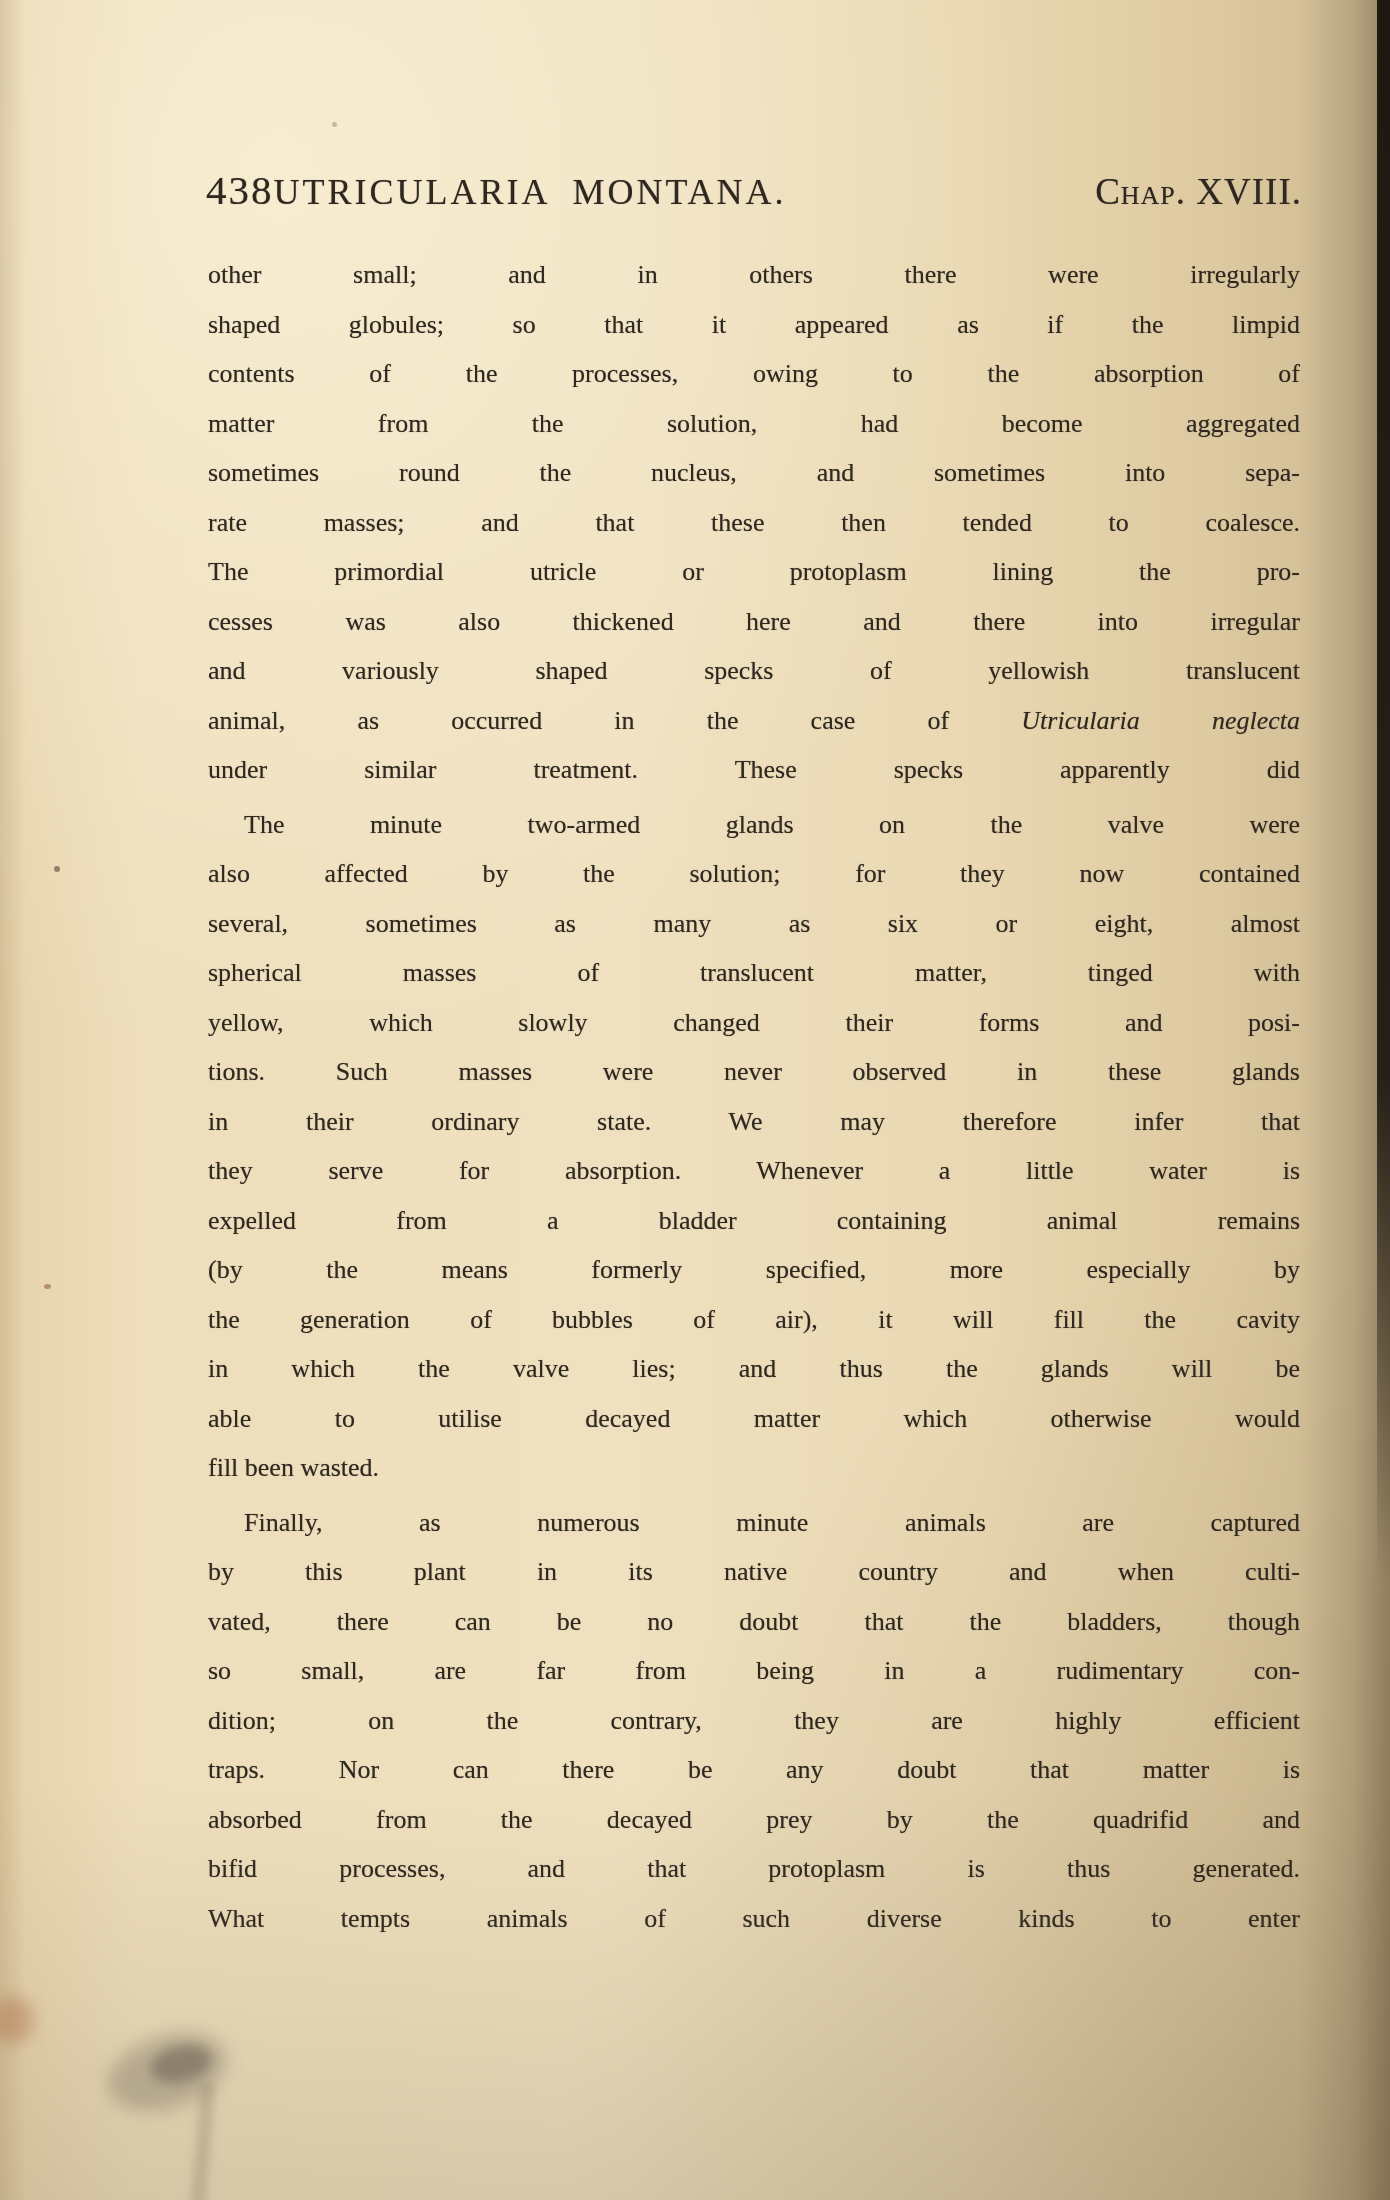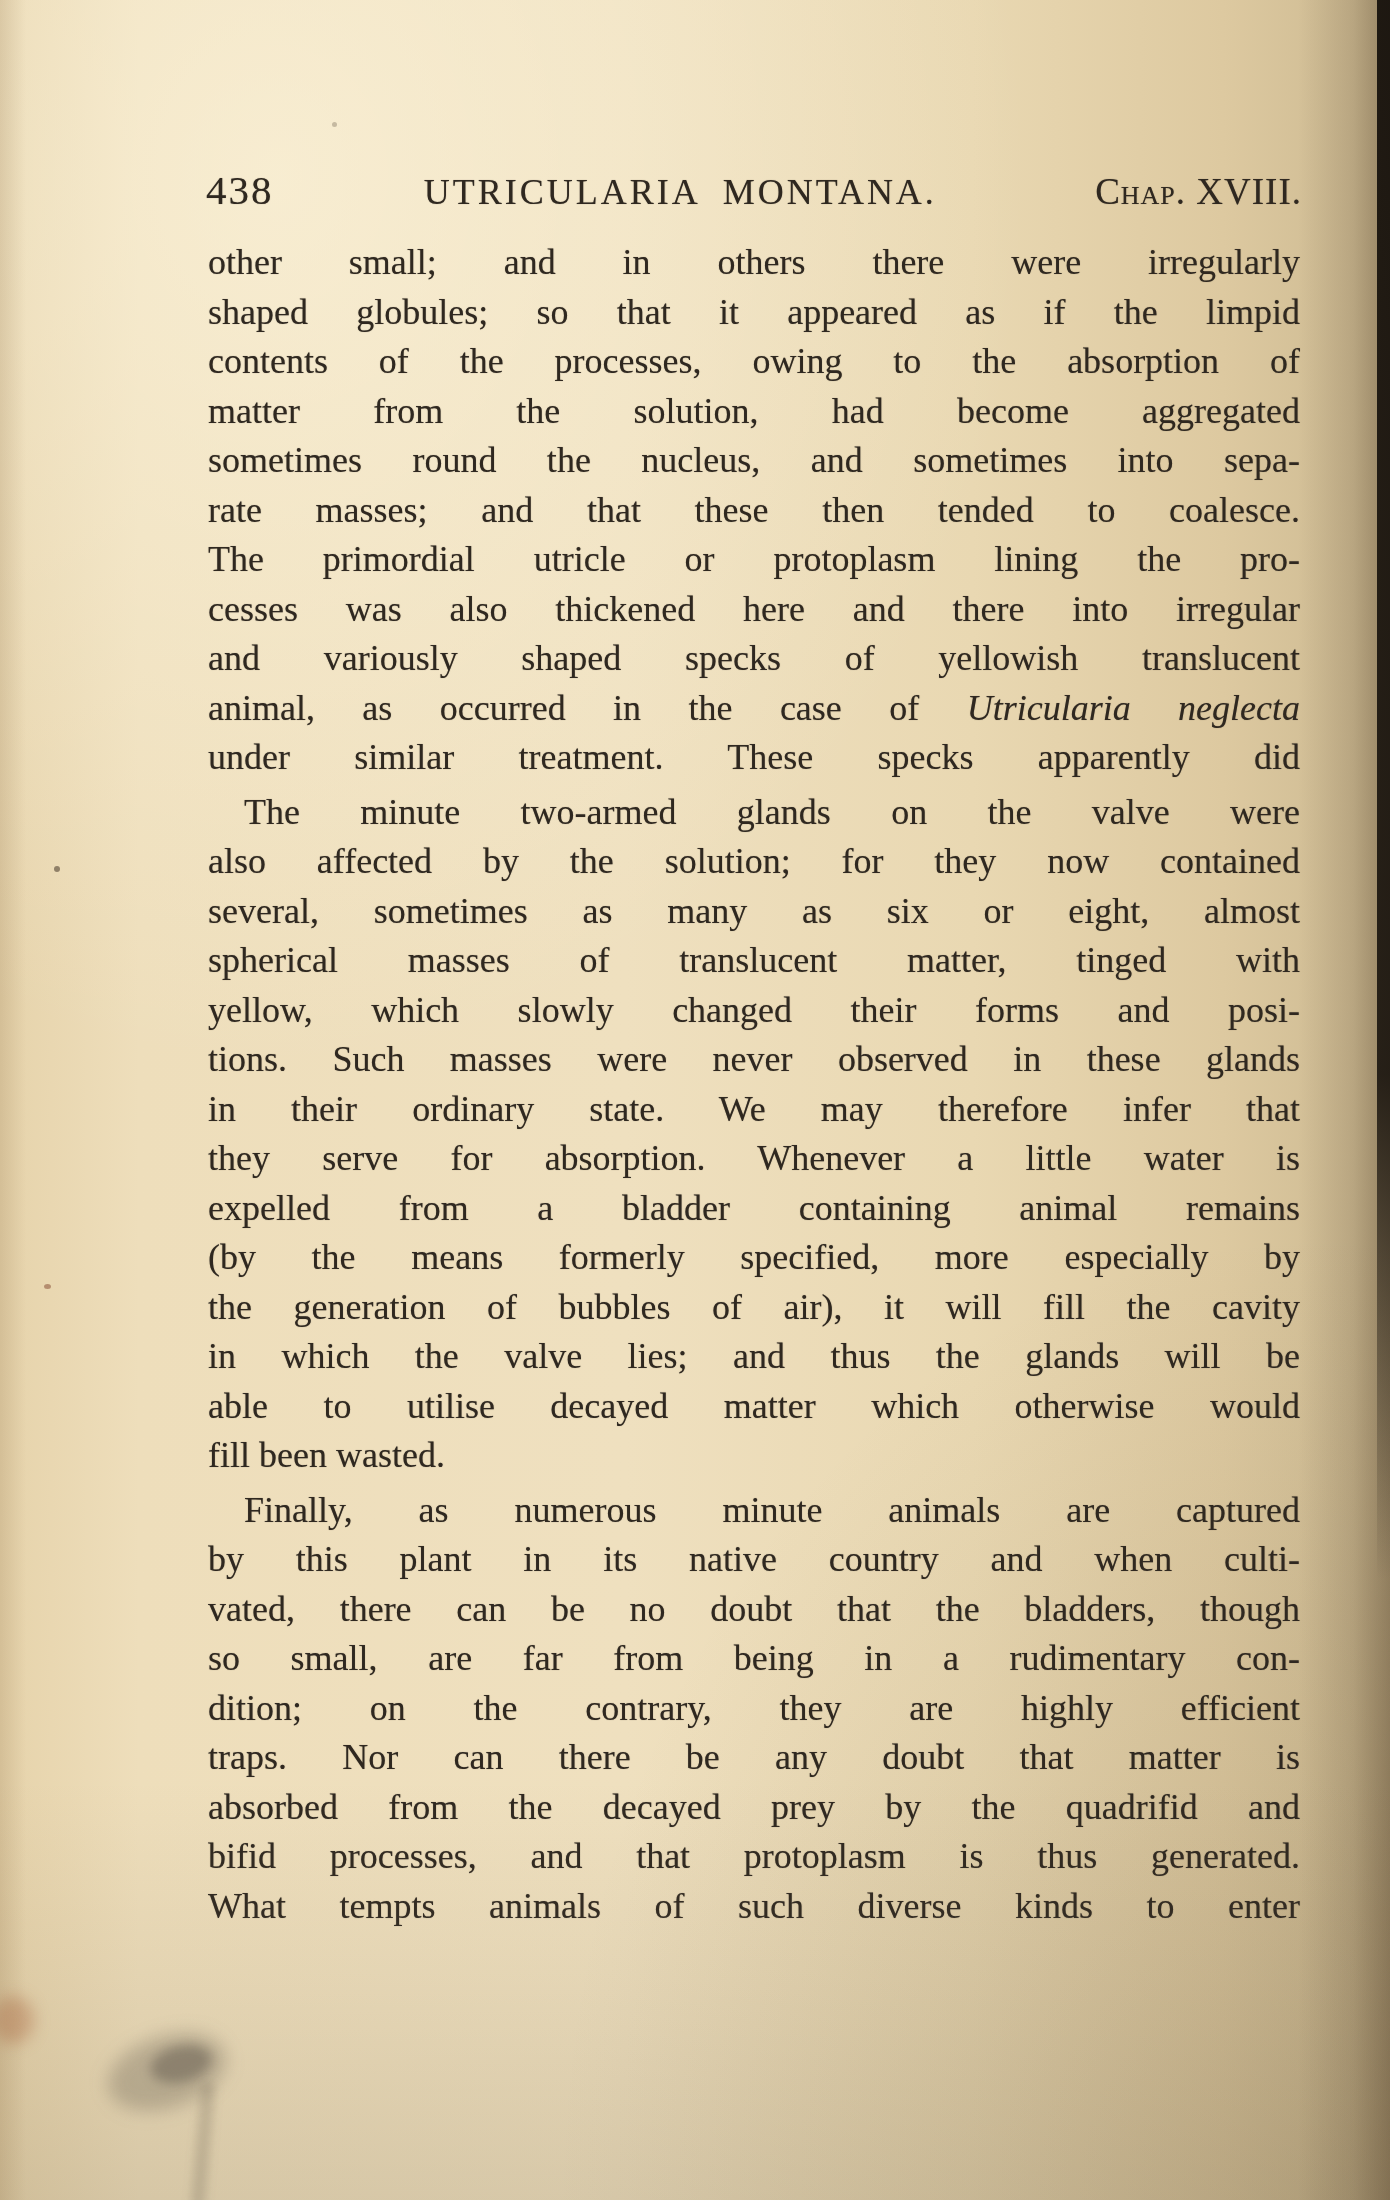--- a/index.html
+++ b/index.html
@@ -36,7 +36,7 @@
   .header{position:absolute;top:166px;left:206px;width:1096px;display:flex;align-items:baseline;
     text-shadow:0 0 1px rgba(47,40,32,.45);}
   .page-num{font-size:41px;letter-spacing:2px;}
-  .running-title{flex:1;text-align:center;font-size:36px;letter-spacing:3px;word-spacing:12px;}
+  .running-title{flex:1;font-size:36px;letter-spacing:3px;word-spacing:12px;}
   .chap{font-size:37px;font-variant:small-caps;letter-spacing:1px;margin-left:8px;}
 
   .body-text{position:absolute;top:238px;left:208px;width:1092px;

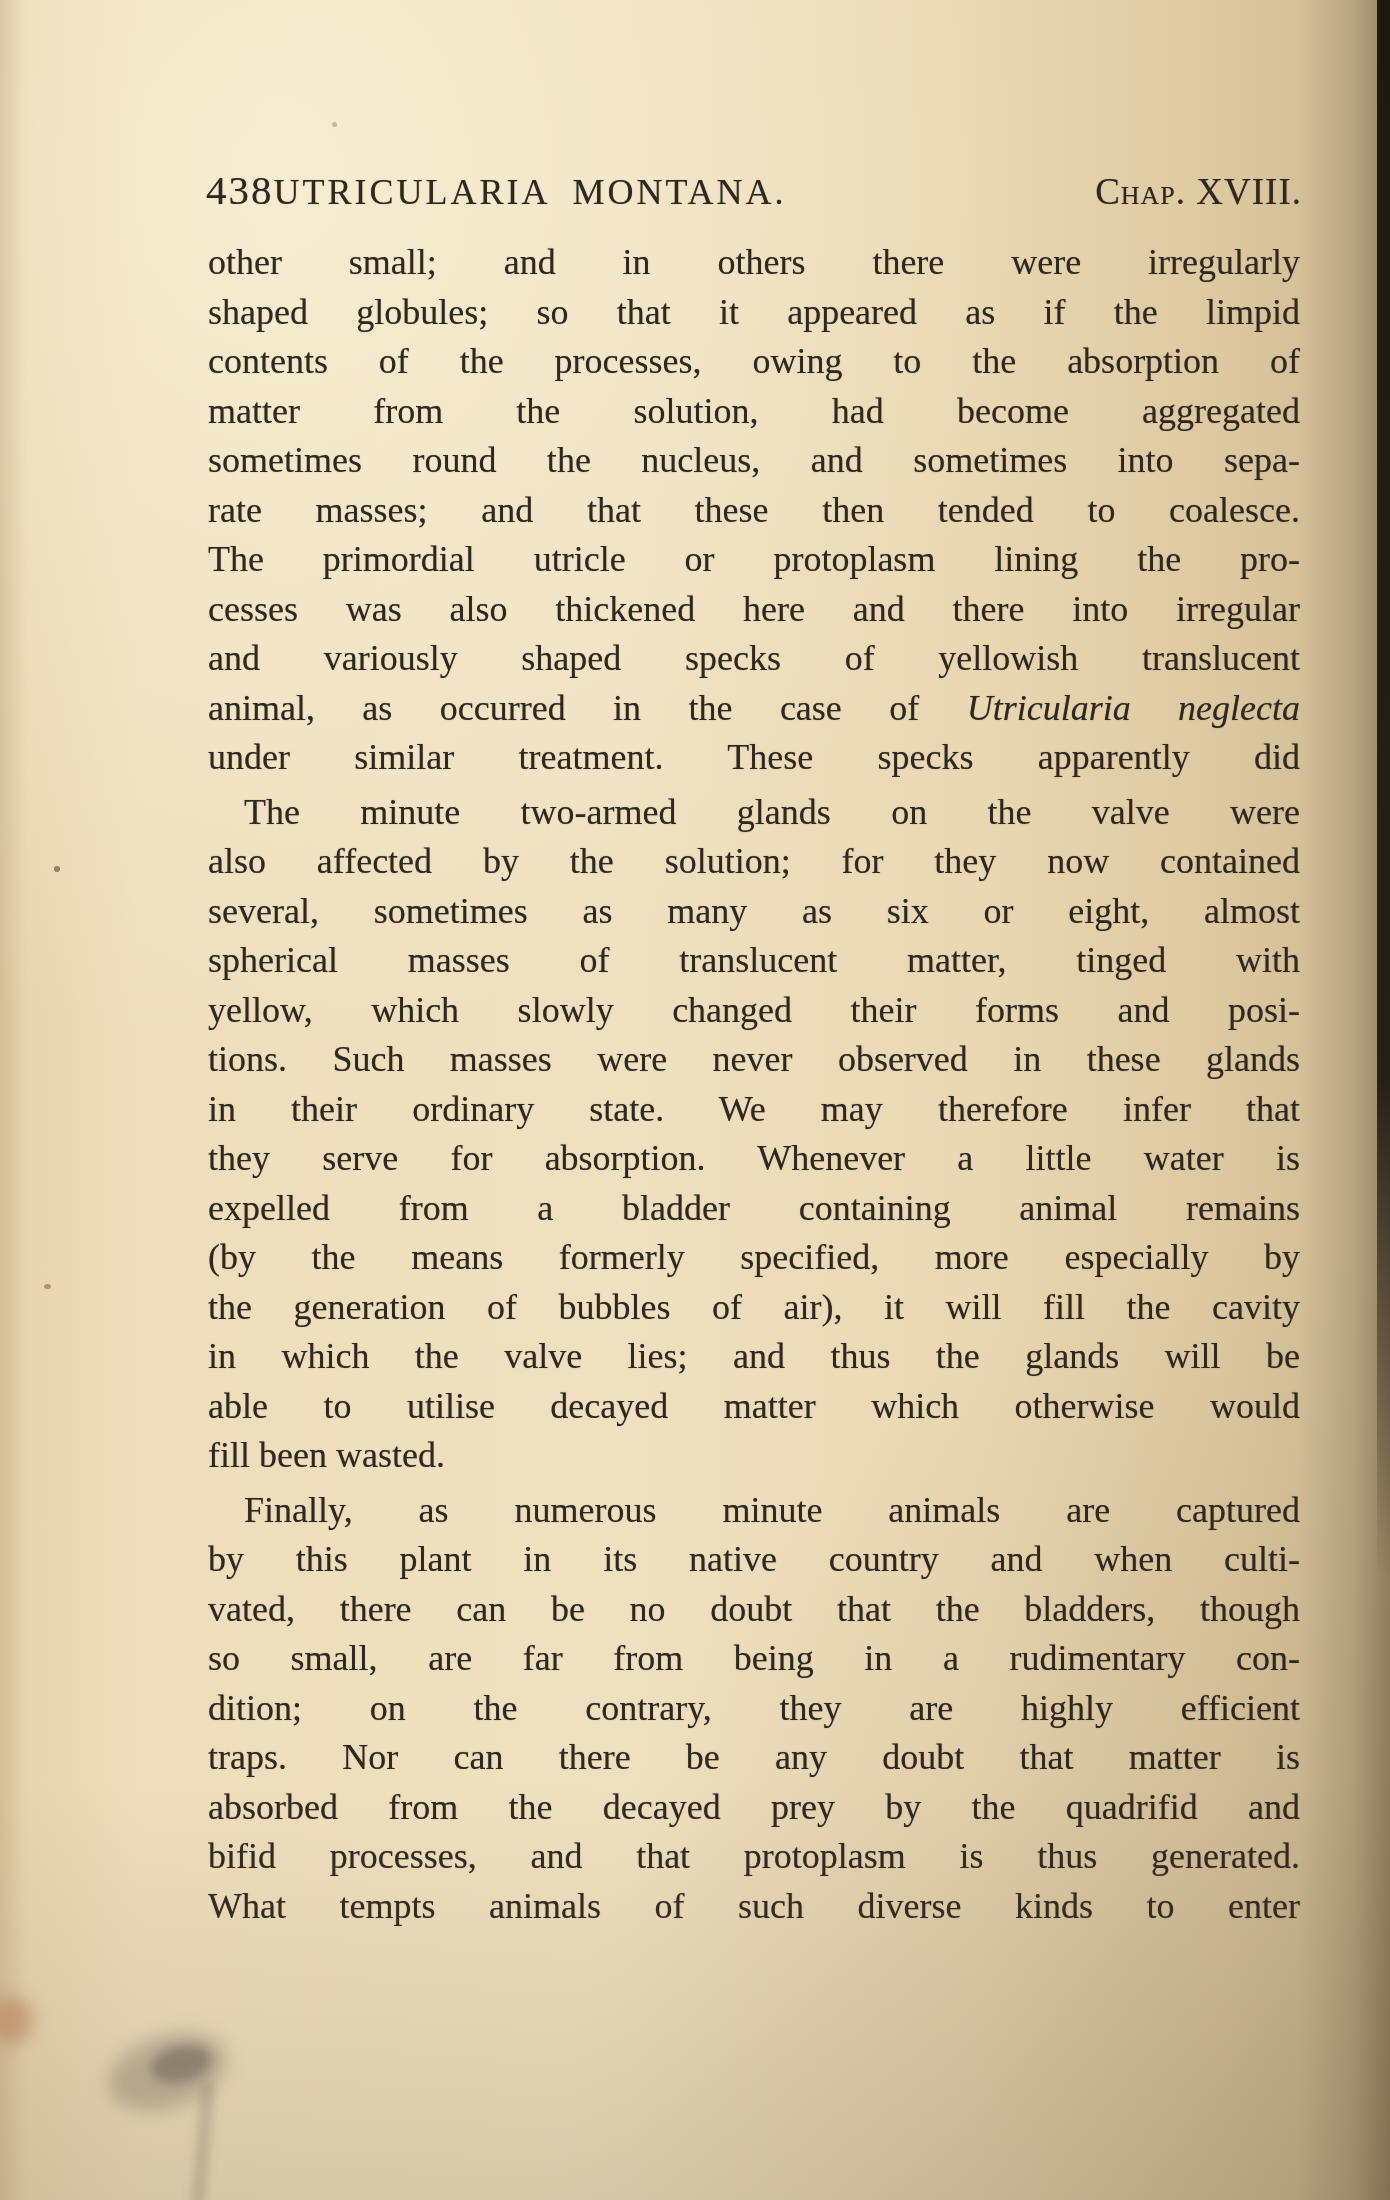--- a/index.html
+++ b/index.html
@@ -39,8 +39,8 @@
   .running-title{flex:1;font-size:36px;letter-spacing:3px;word-spacing:12px;}
   .chap{font-size:37px;font-variant:small-caps;letter-spacing:1px;margin-left:8px;}
 
-  .body-text{position:absolute;top:238px;left:208px;width:1092px;
-    font-size:36px;line-height:49.5px;
+  .body-text{position:absolute;top:250px;left:208px;width:1092px;
+    font-size:26px;line-height:49.5px;
     text-shadow:0 0 1px rgba(47,40,32,.45);}
   .para + .para{margin-top:5px;}
   .line{text-align:justify;text-align-last:justify;-moz-text-align-last:justify;}

